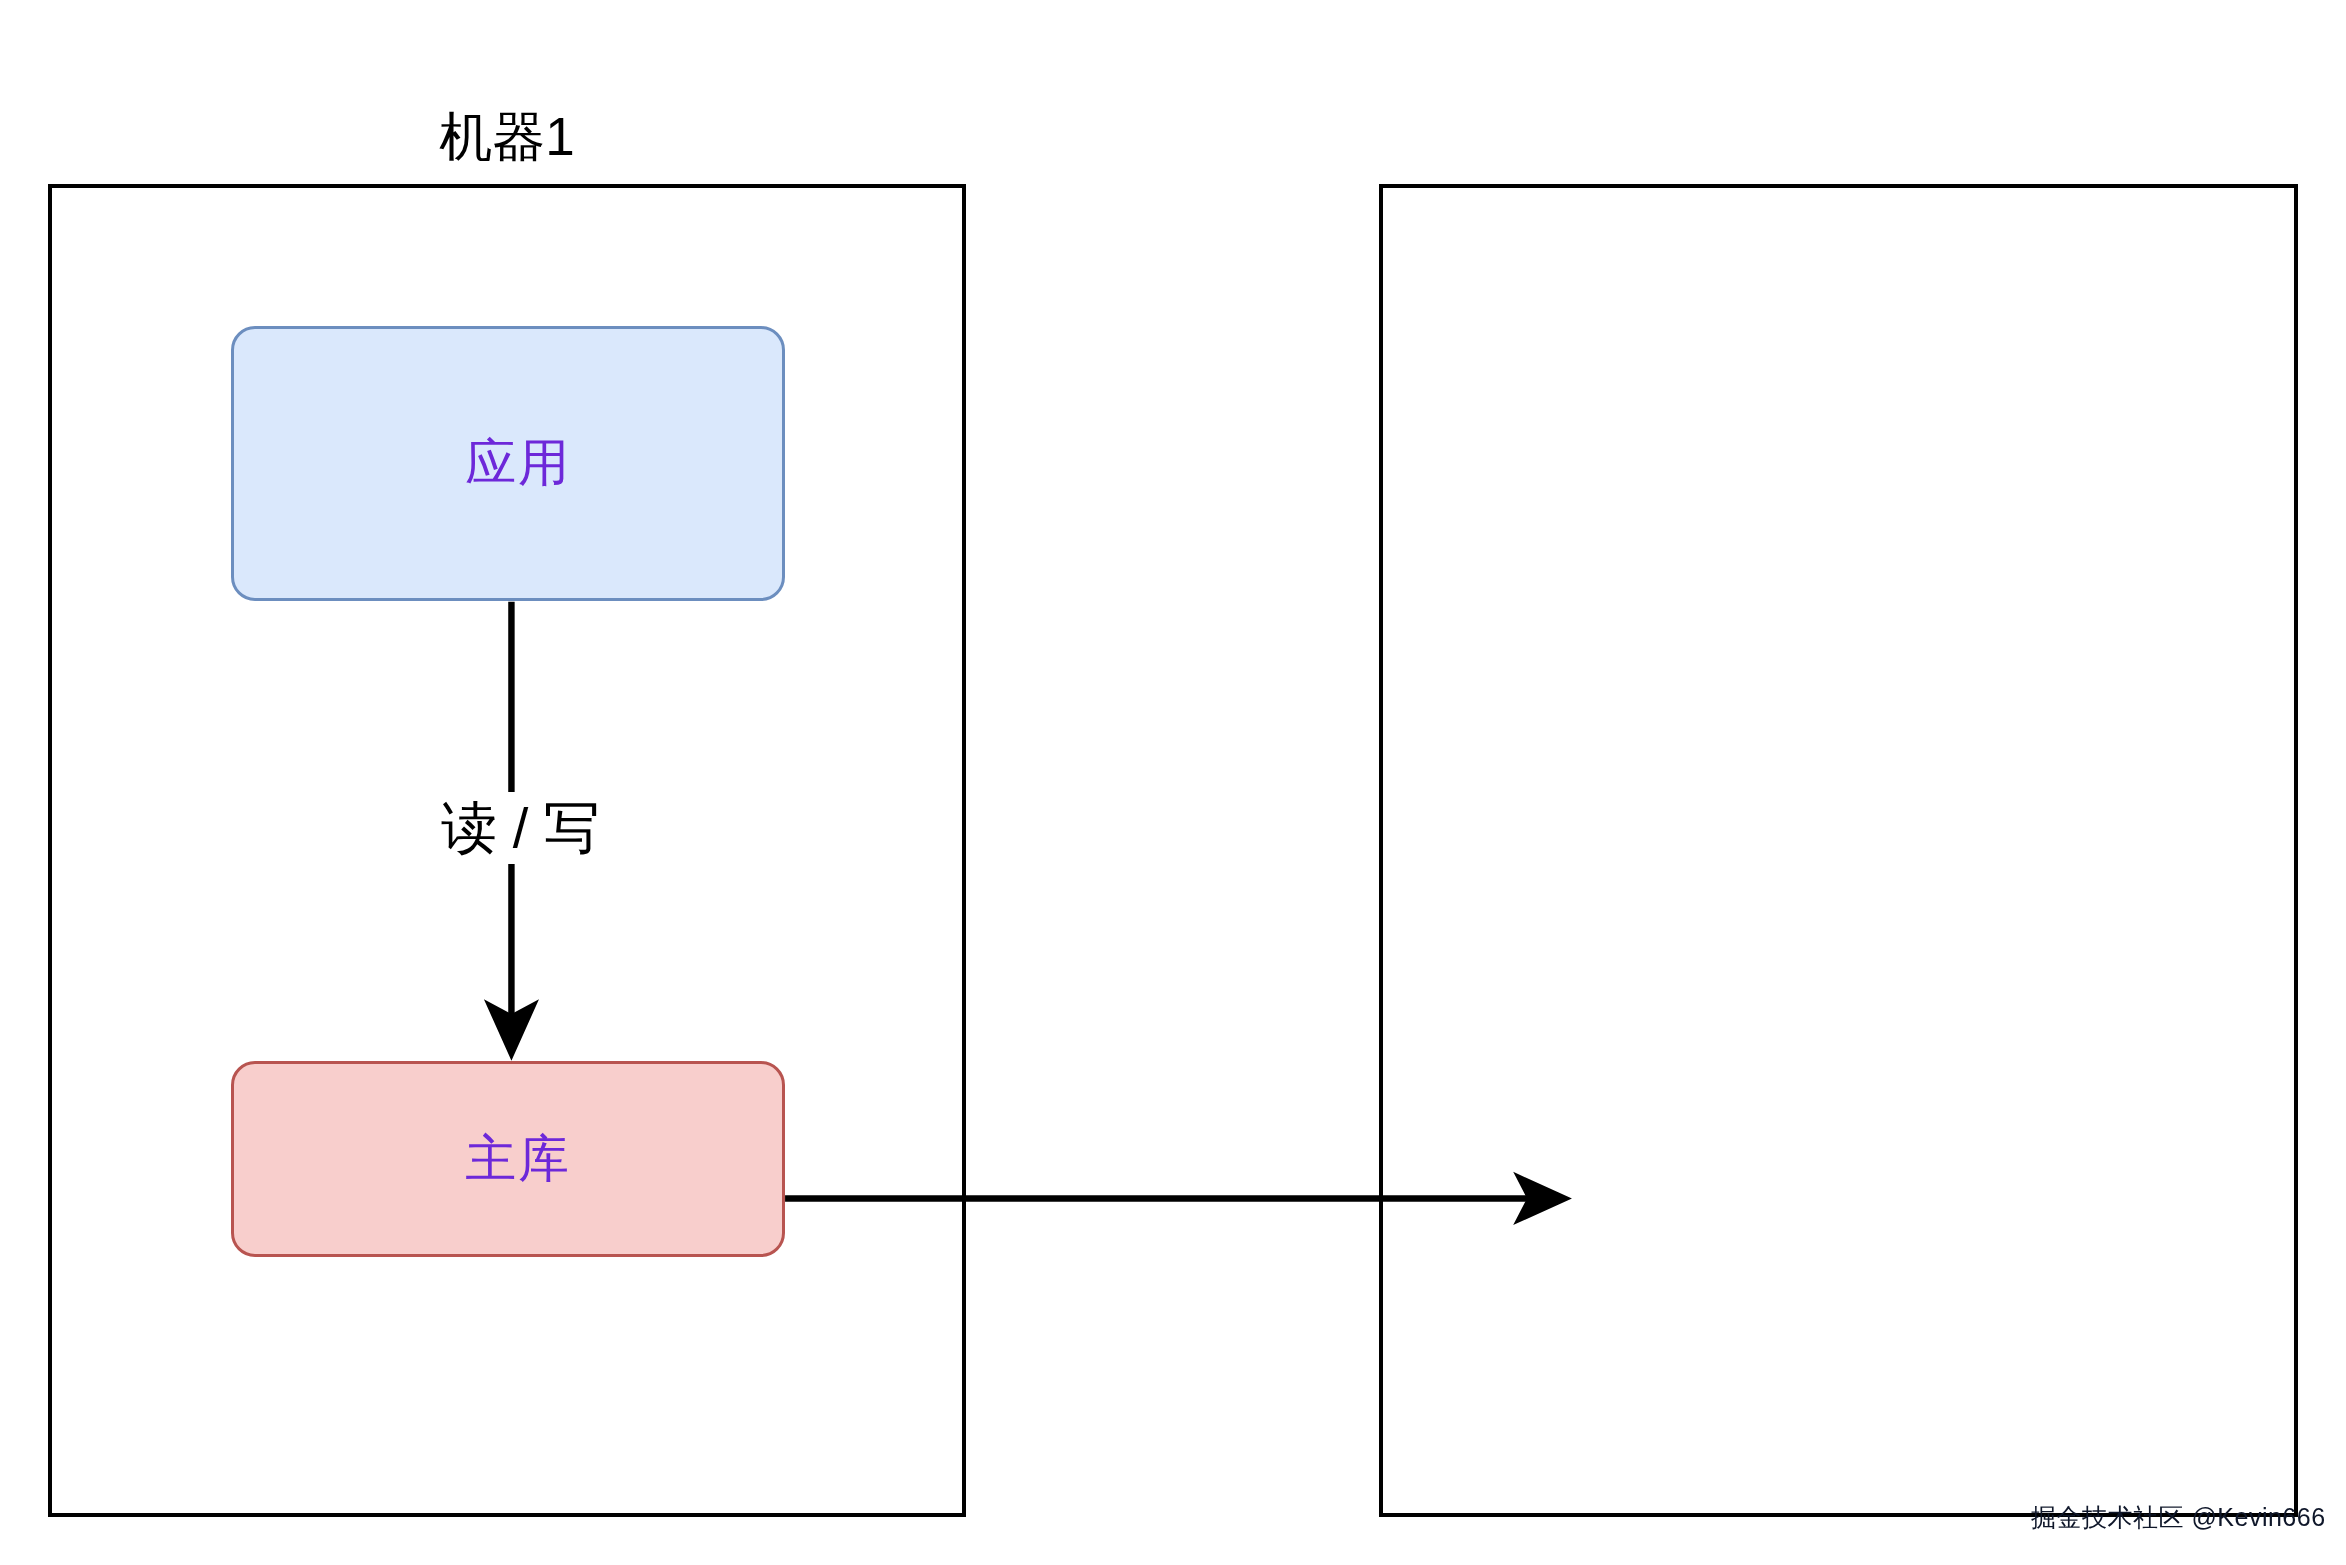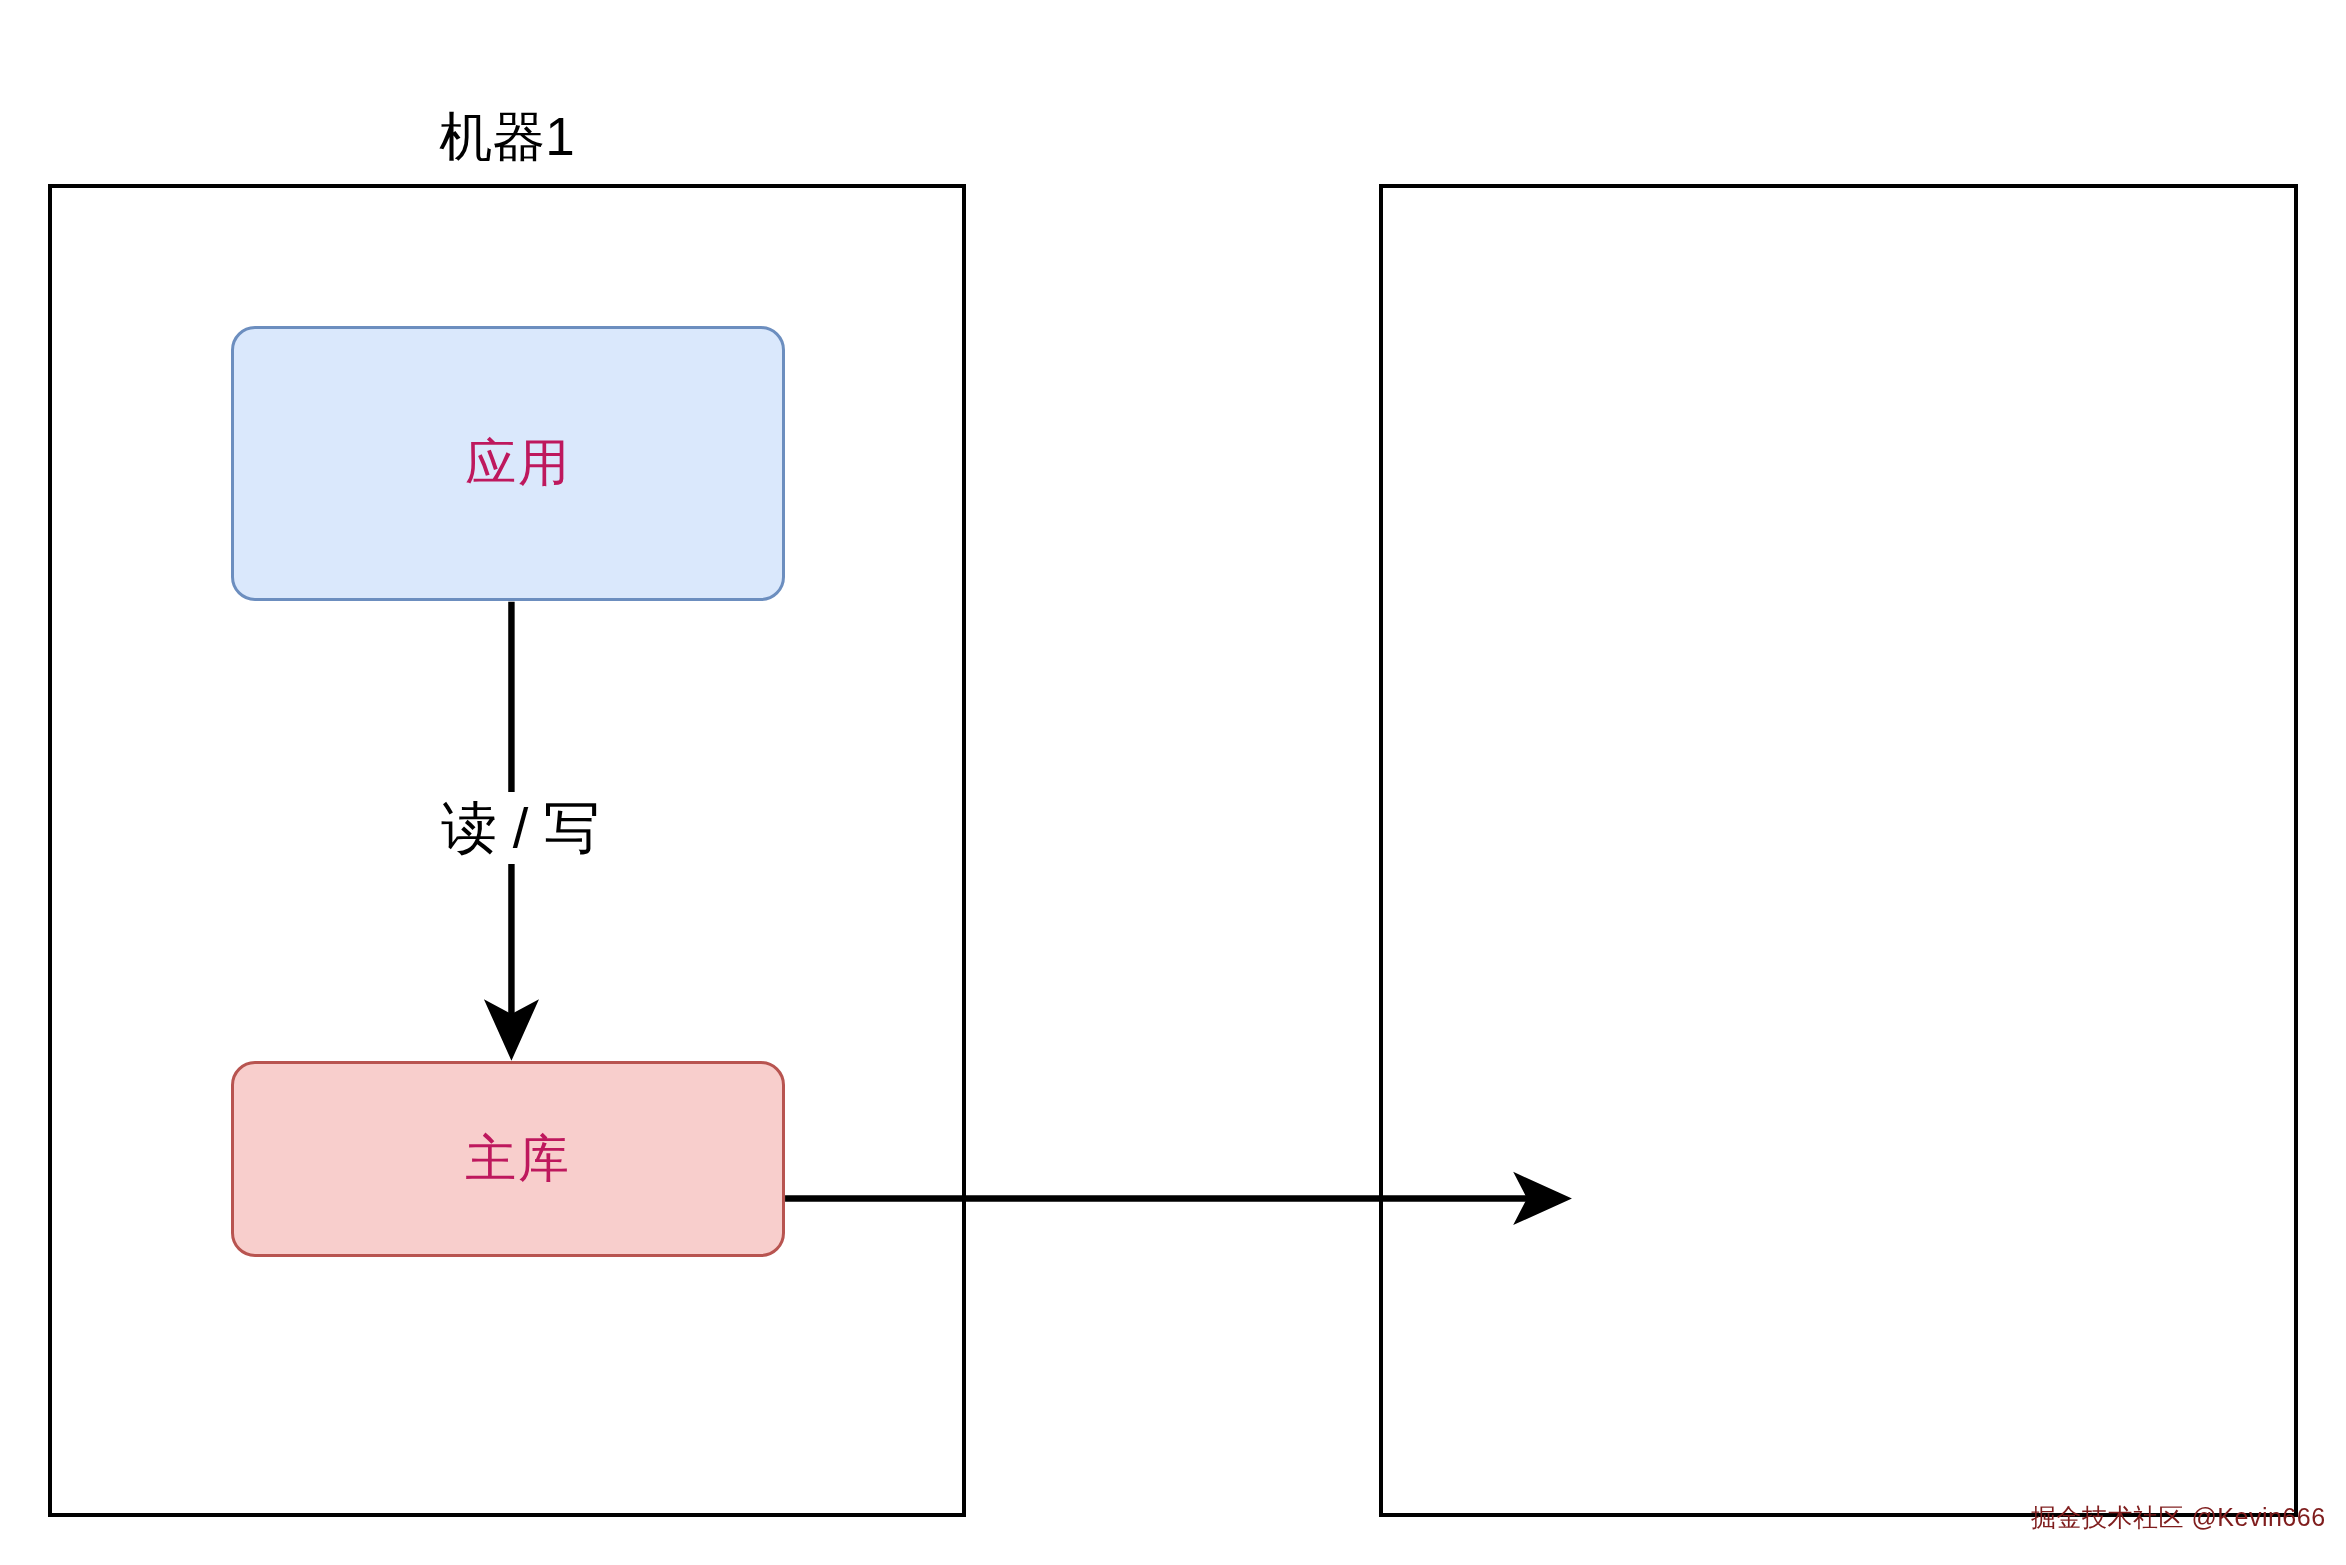--- a/index.html
+++ b/index.html
@@ -51,7 +51,7 @@
     align-items: center;
     justify-content: center;
     font-size: 51px;
-    color: #be185d;
+    color: #6d28d9;
     letter-spacing: 1.8px;
     white-space: nowrap;
     padding-left: 20px;

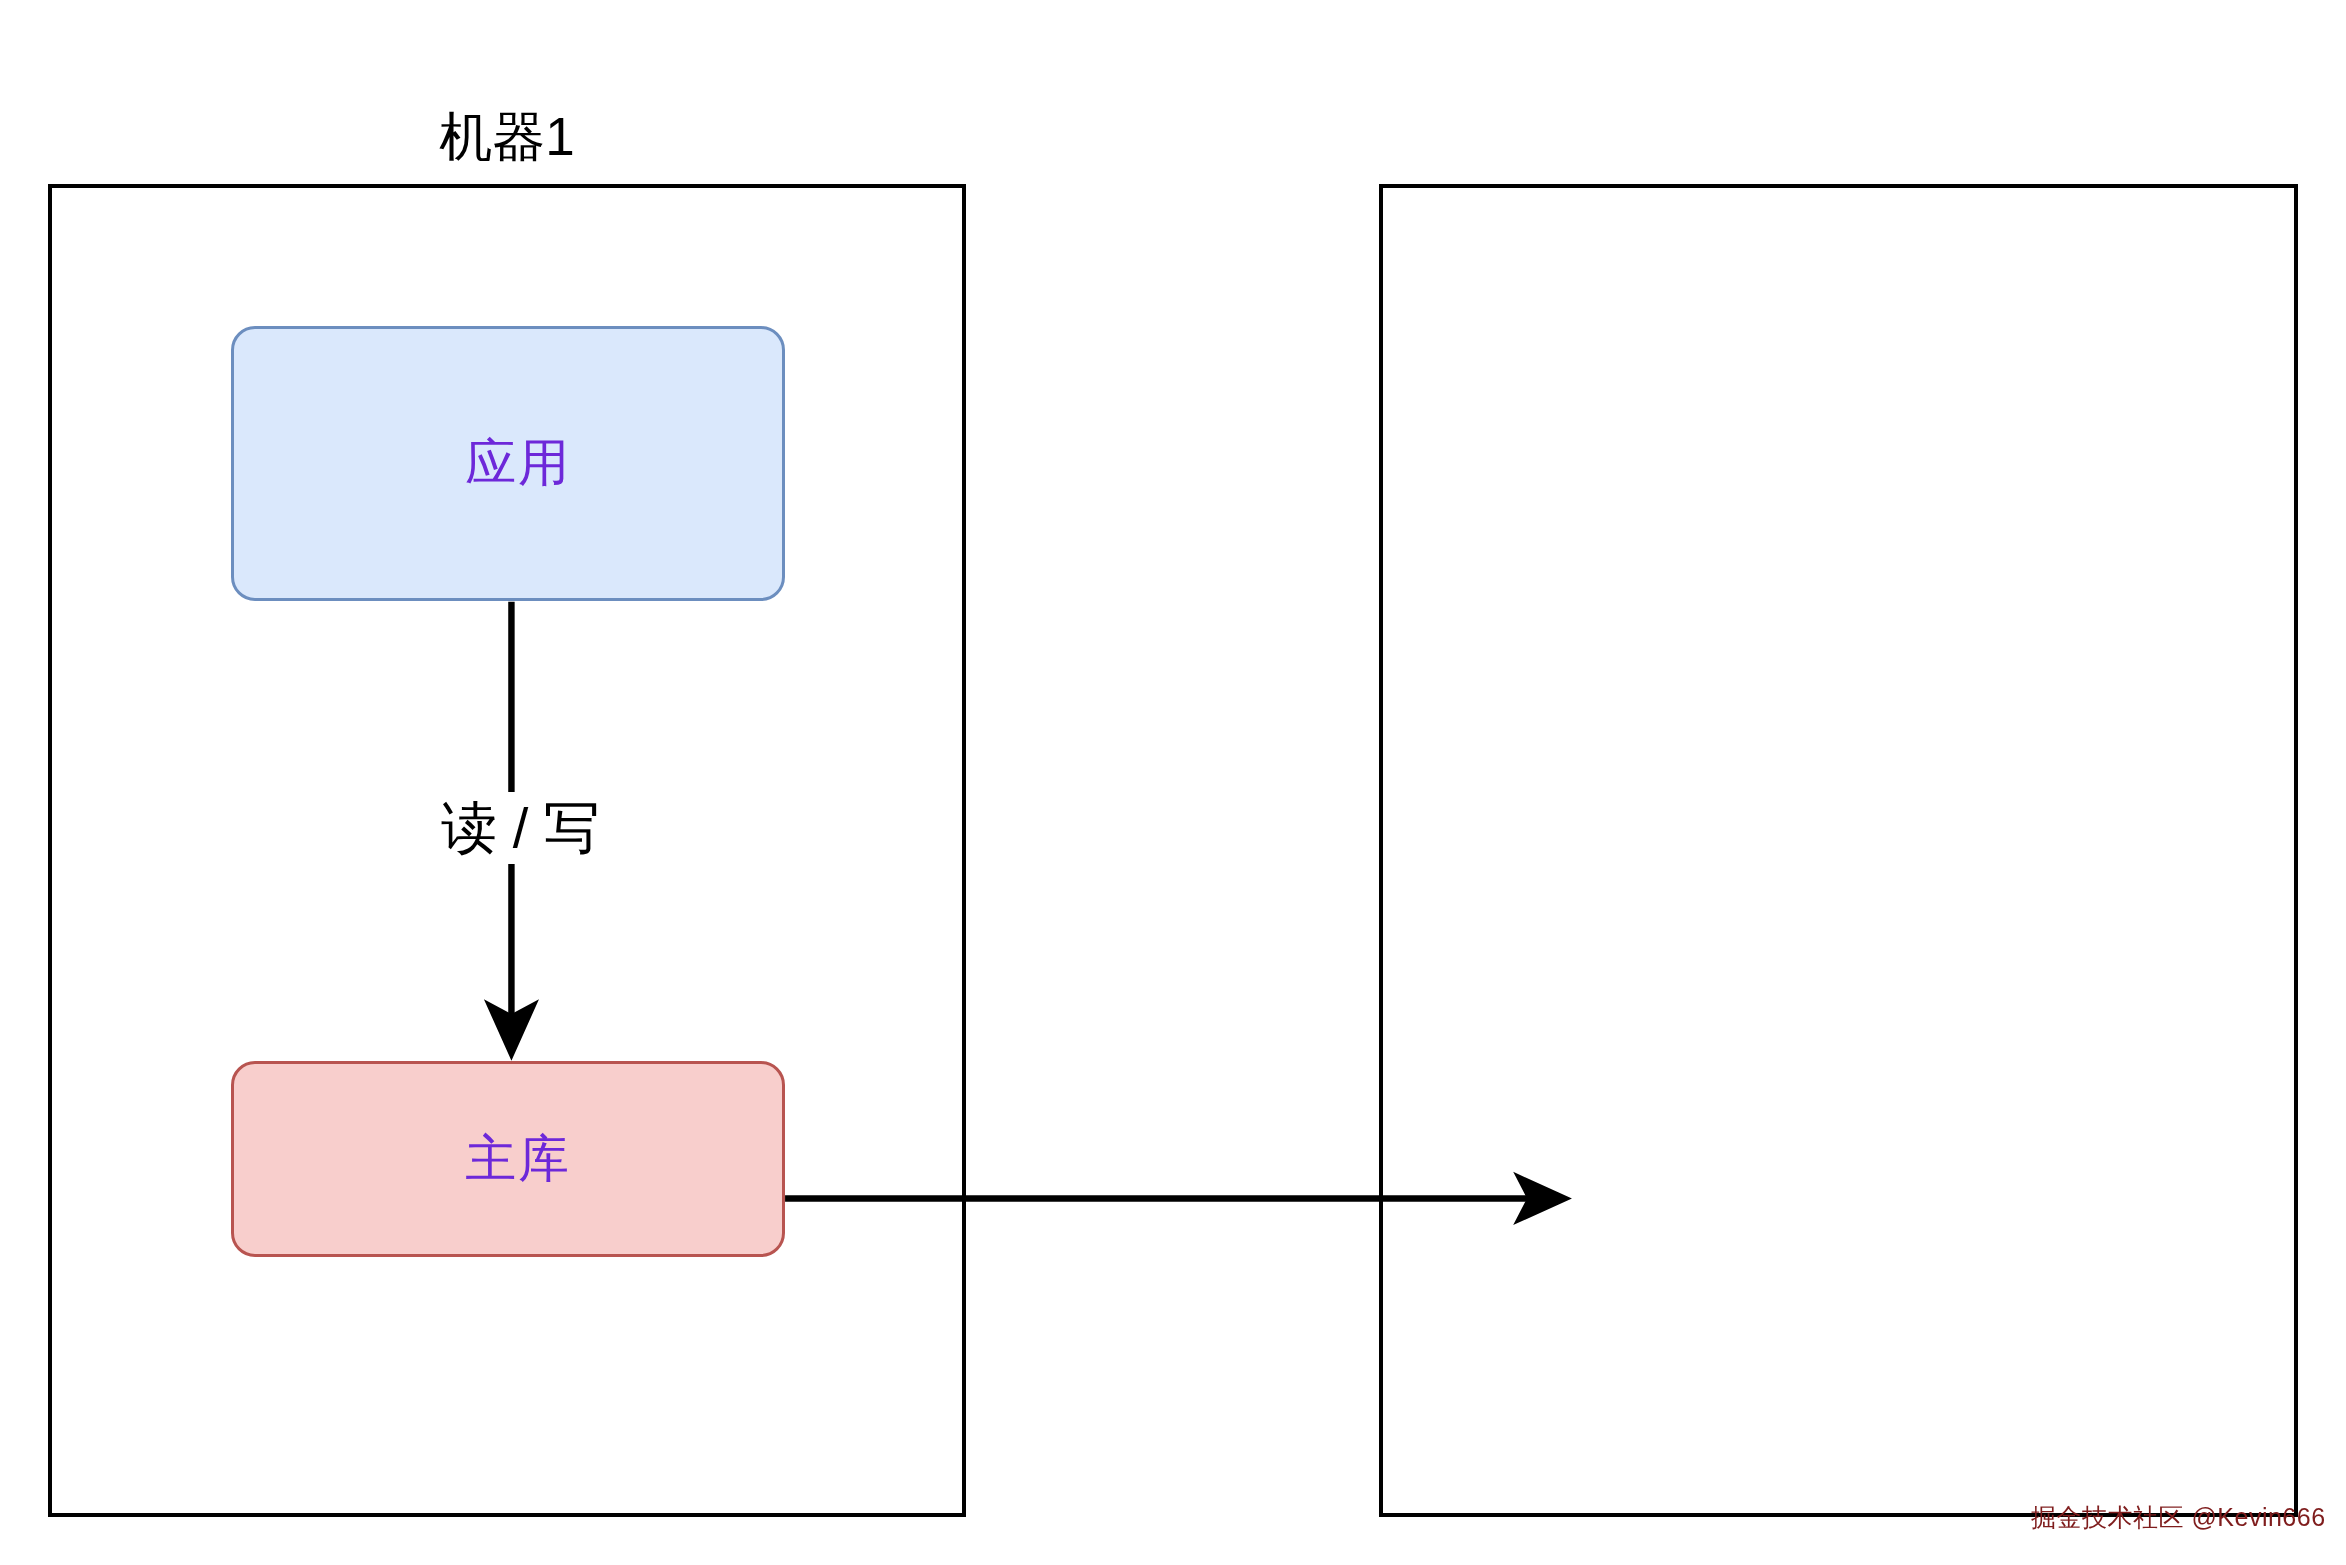--- a/index.html
+++ b/index.html
@@ -113,7 +113,7 @@
     left: 2031px;
     top: 1501px;
     font-size: 25px;
-    color: #7f1d1d;
+    color: #0f172a;
     white-space: nowrap;
     letter-spacing: 0.5px;
   }

